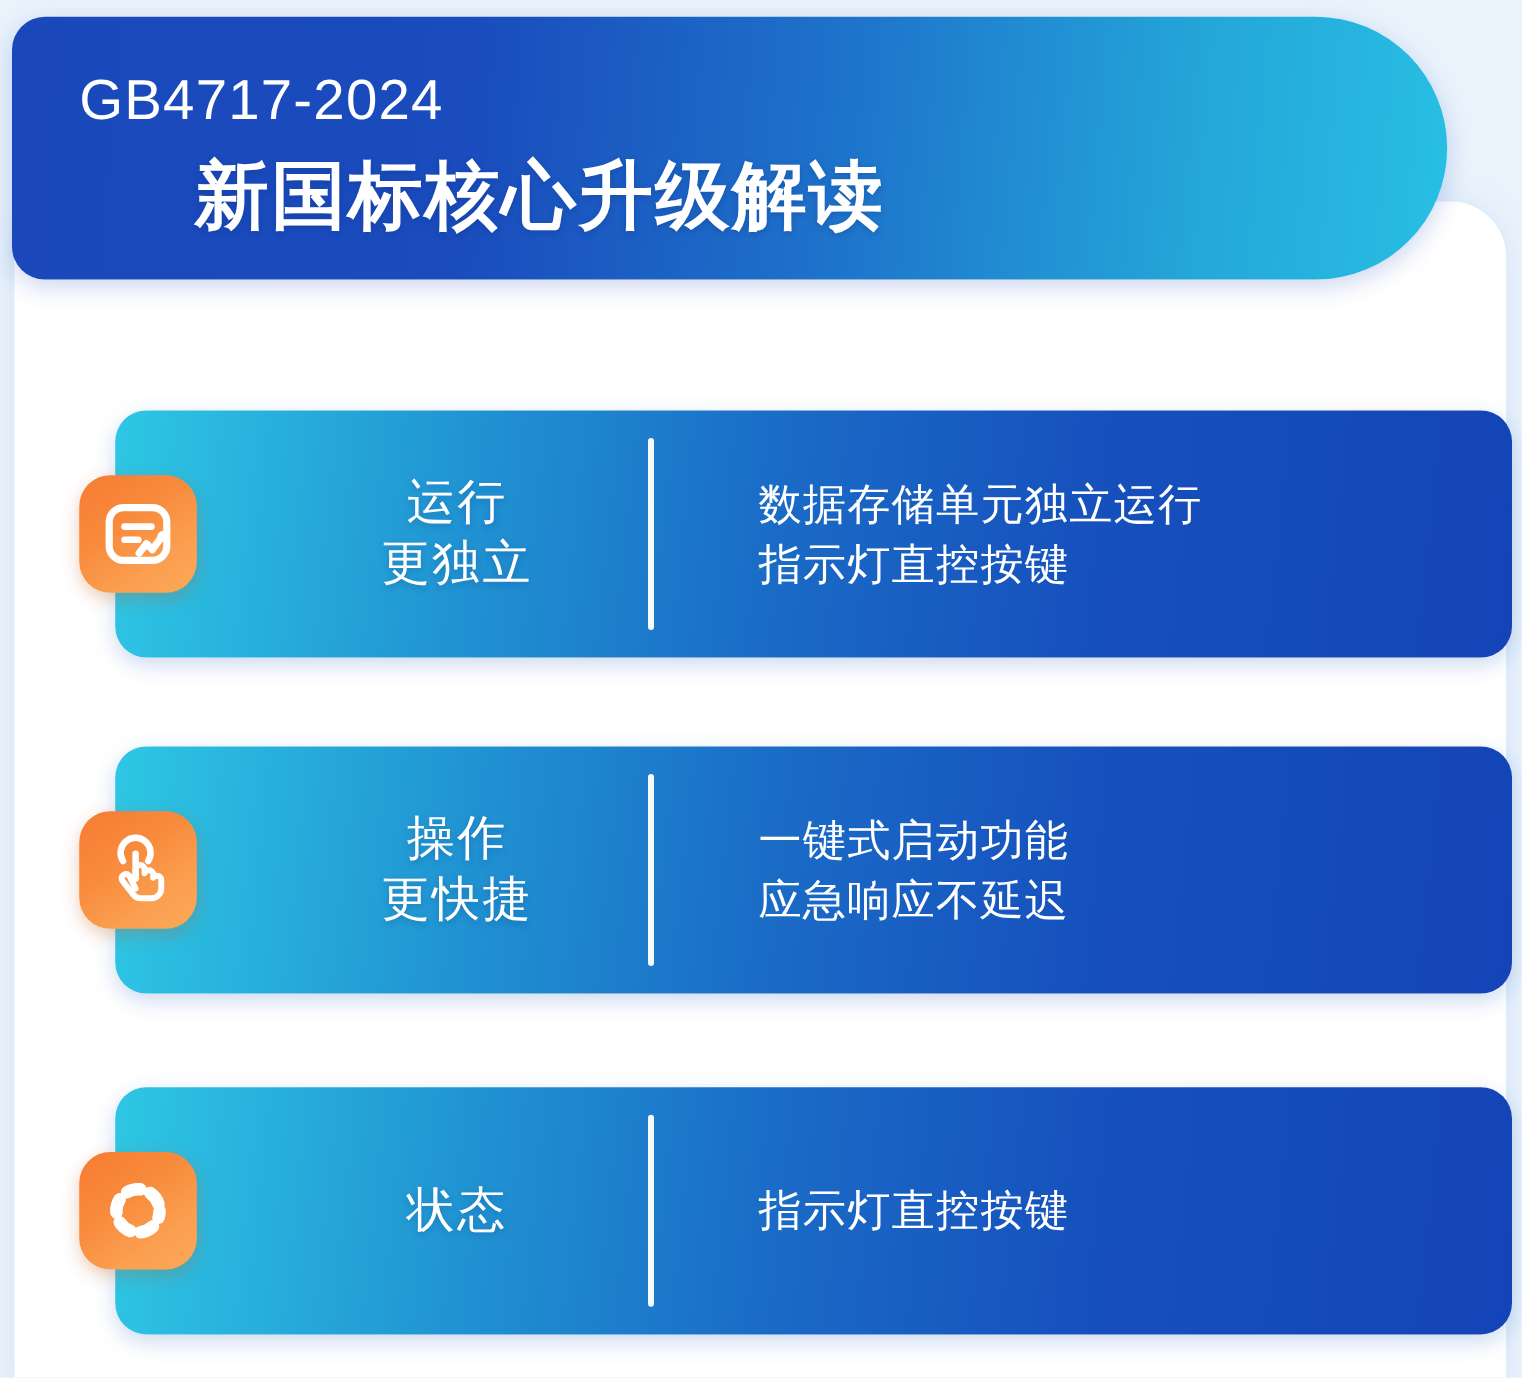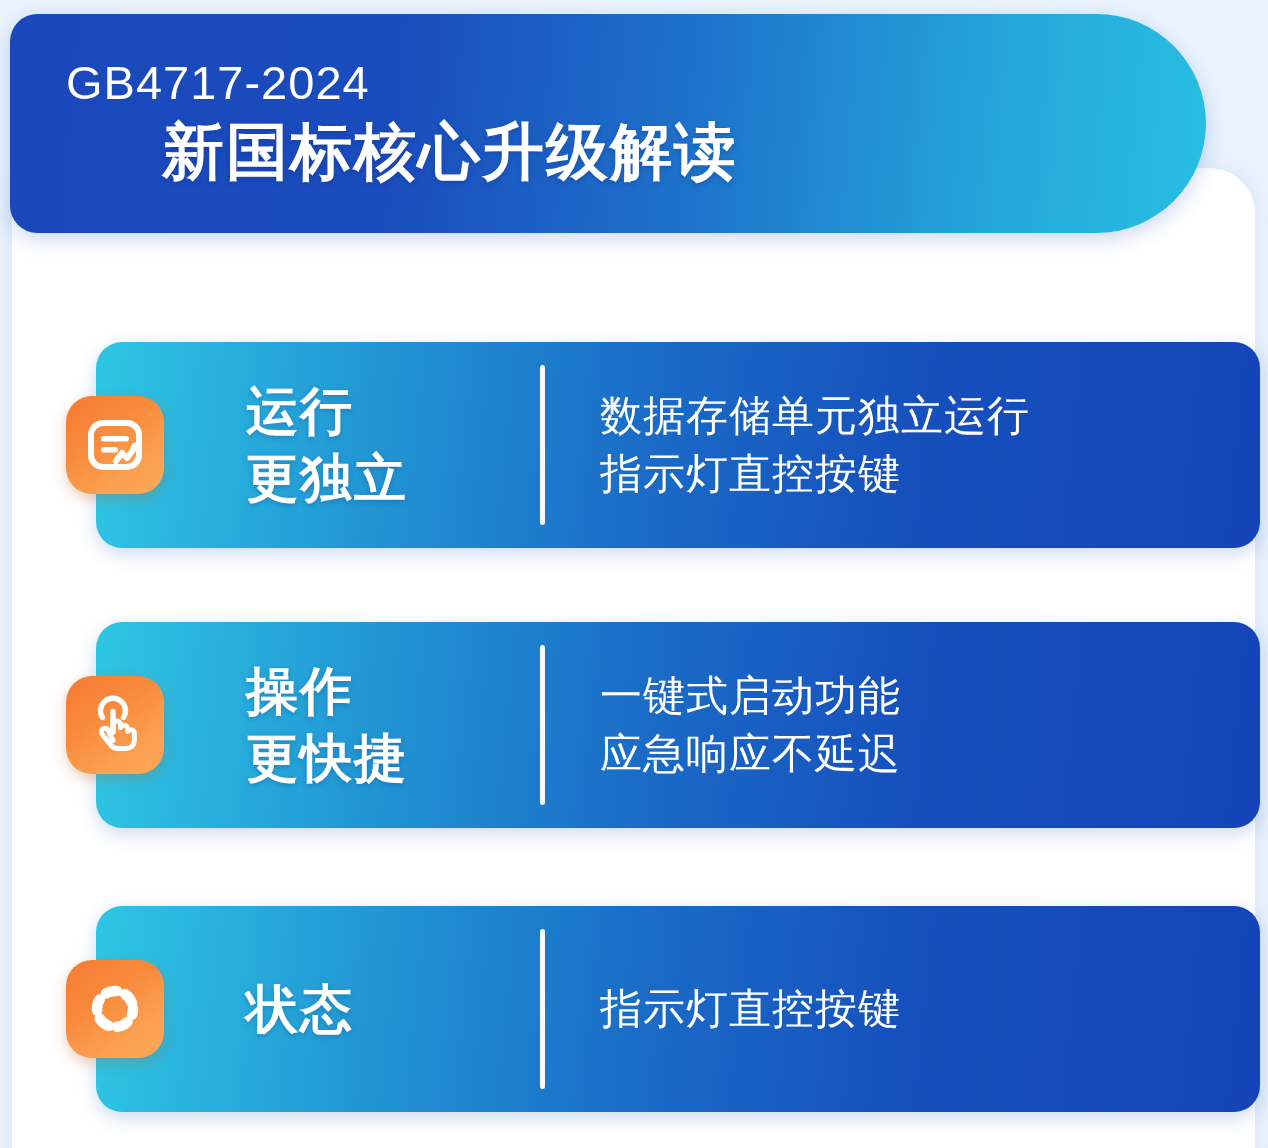--- a/index.html
+++ b/index.html
@@ -61,7 +61,7 @@
   }
 
   .header-title {
-    margin-top:8px;
+    margin-top:20px;
     margin-left:96px;
     font-size:62px;
     font-weight:bold;

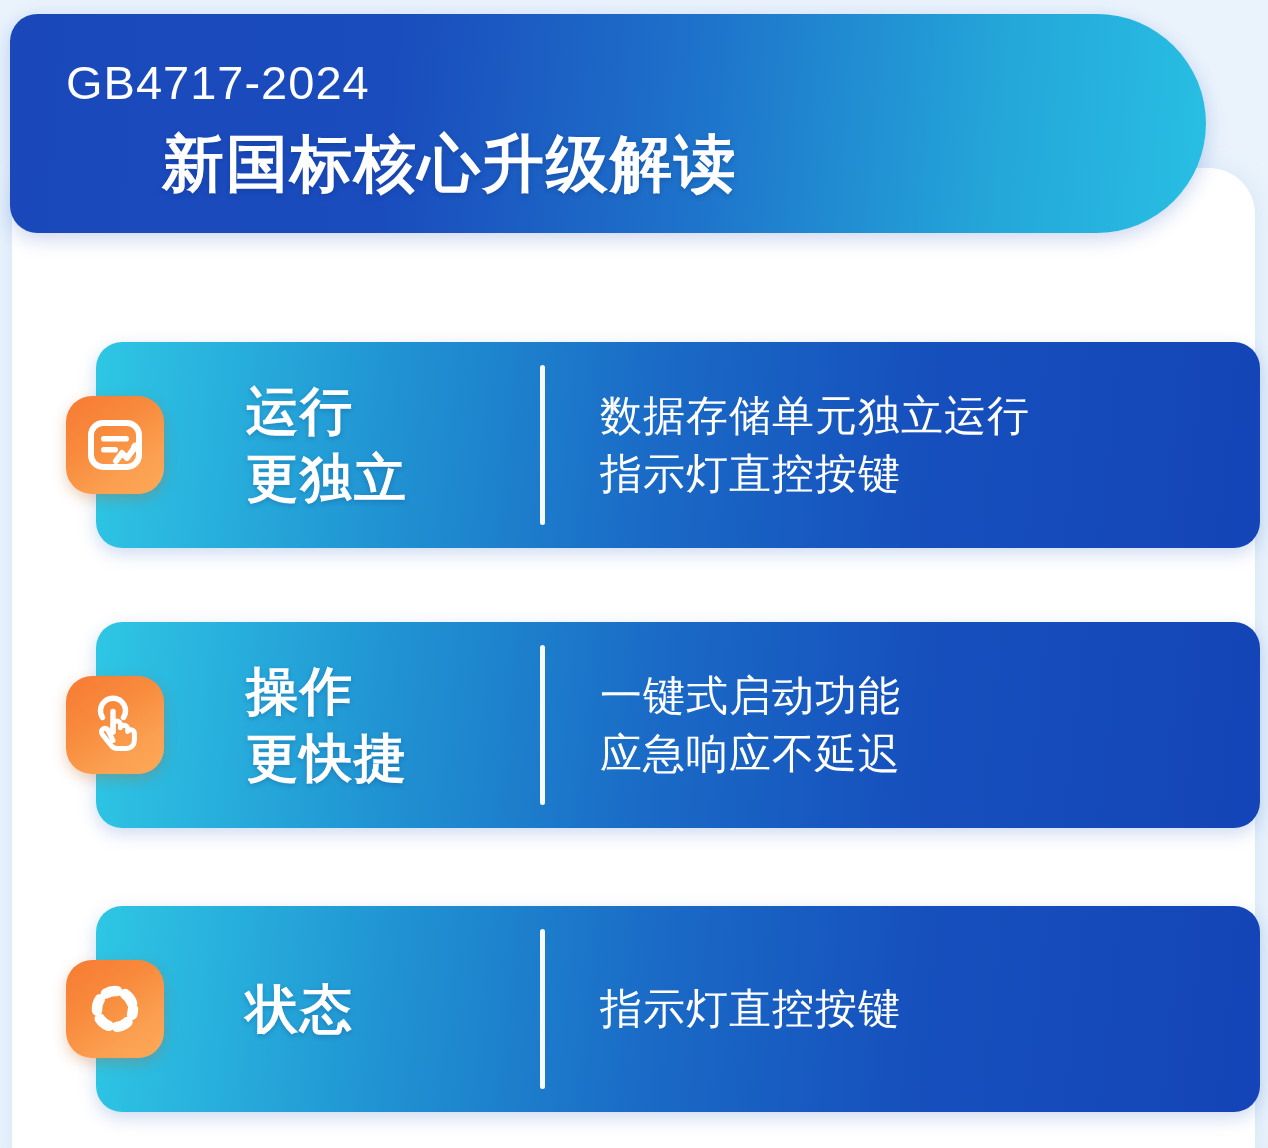--- a/index.html
+++ b/index.html
@@ -118,9 +118,10 @@
     top:50%;
     transform:translateY(-50%);
     width:270px;
-    color:#ffffff;
-    font-size:52px;
-    font-weight:bold;
+    text-align:center;
+    color:#ffffff;
+    font-size:40px;
+    font-weight:normal;
     line-height:1.28;
     letter-spacing:2px;
     text-shadow:0 2px 5px rgba(10,45,120,0.25);

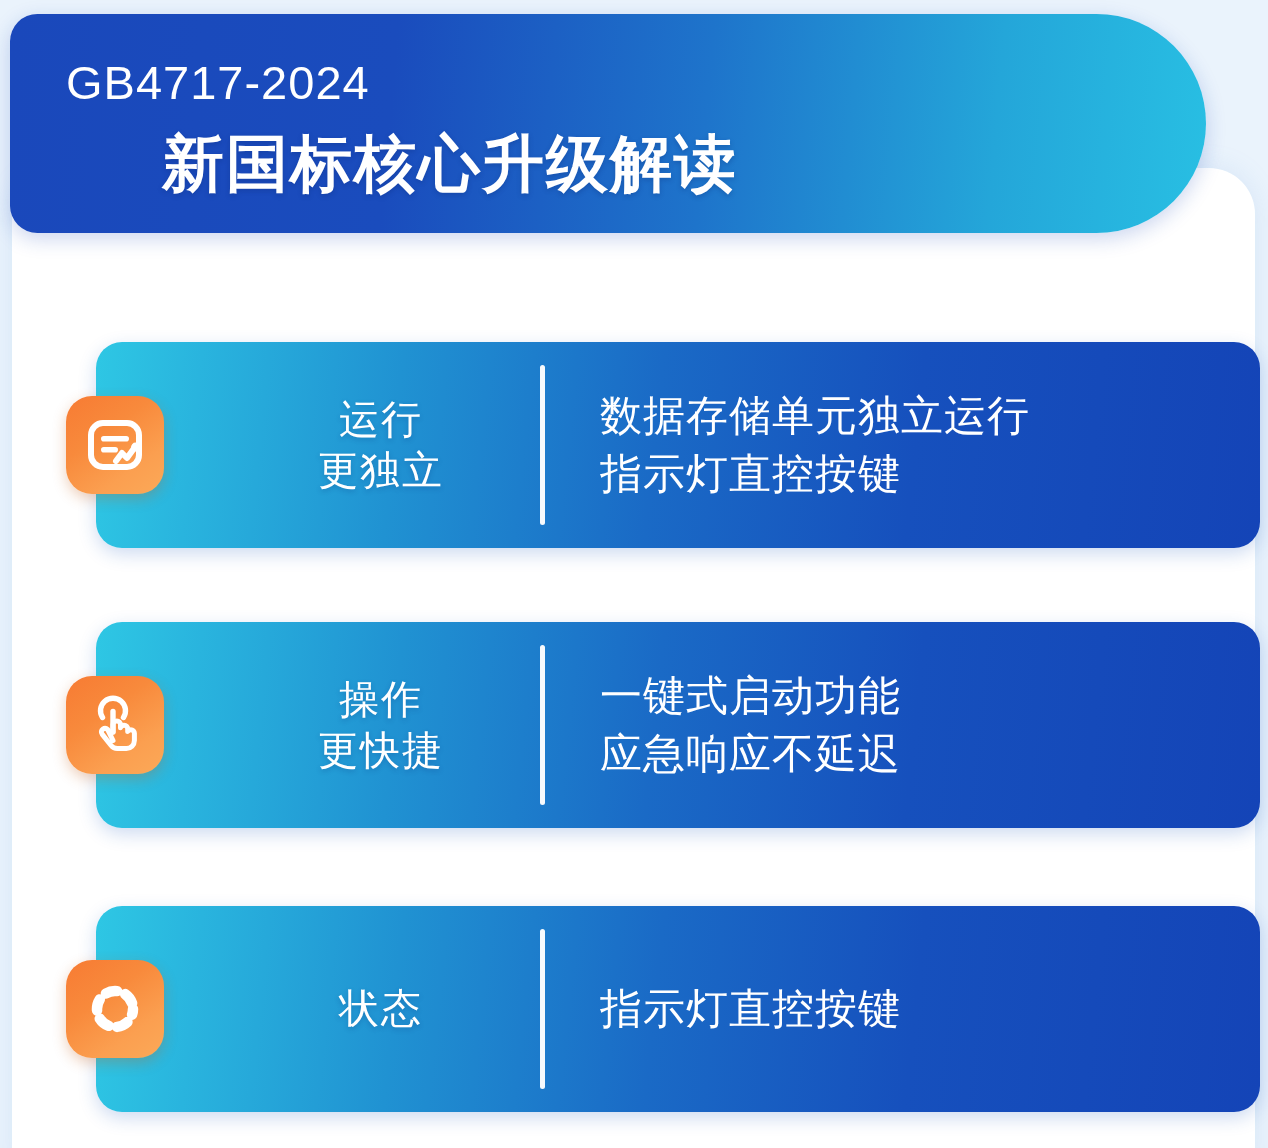--- a/index.html
+++ b/index.html
@@ -143,11 +143,11 @@
   
   .card-desc {
     position:absolute;
-    left:504px;
-    top:50%;
-    transform:translateY(-50%);
-    color:#ffffff;
-    font-size:42px;
+    left:536px;
+    top:50%;
+    transform:translateY(-50%);
+    color:#ffffff;
+    font-size:36px;
     font-weight:400;
     line-height:1.38;
     letter-spacing:1px;

